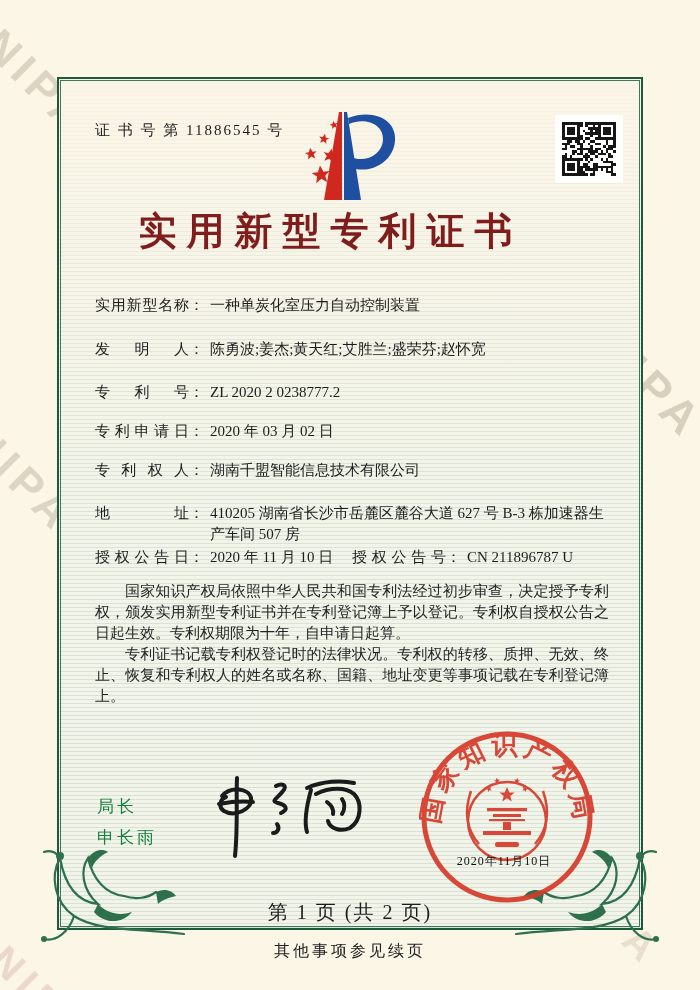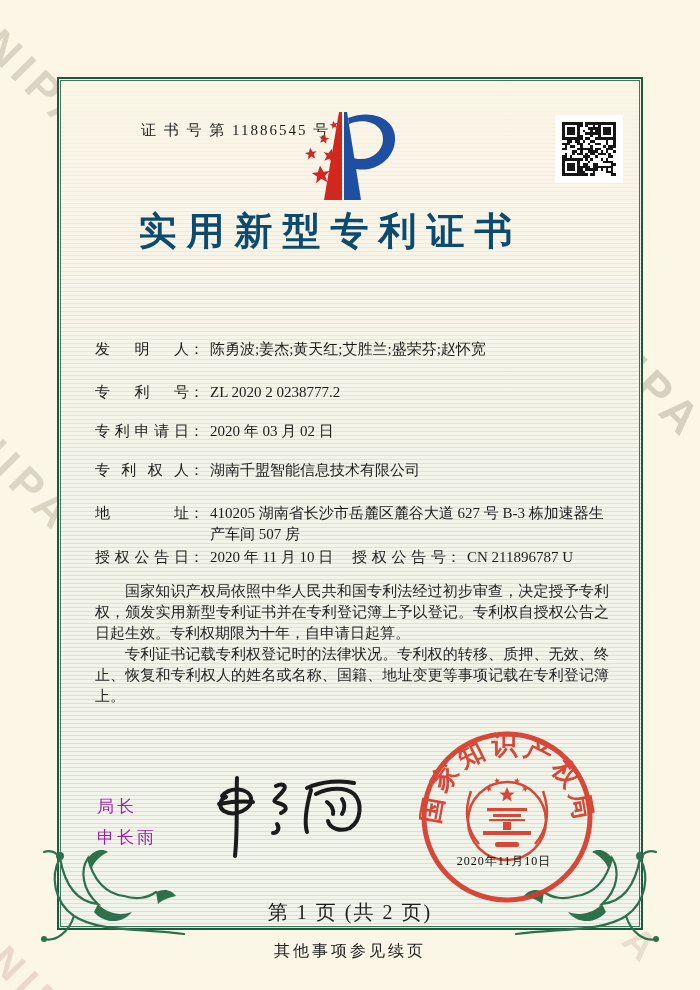--- a/index.html
+++ b/index.html
@@ -30,7 +30,7 @@
   .flourish{position:absolute;width:150px;height:118px;z-index:3;}
   .flourish.br{transform:scaleX(-1);}
   
-  .cert-no{position:absolute;left:95px;top:121px;font-size:15px;letter-spacing:2px;z-index:4;margin-left:46px;}
+  .cert-no{position:absolute;left:95px;top:121px;font-size:15px;letter-spacing:2px;z-index:4;}
   .logo{position:absolute;left:293px;top:108px;width:112px;height:97px;z-index:4;}
   .qr{position:absolute;left:555px;top:115px;width:68px;height:68px;background:#fff;padding:0;z-index:4;}
   .qr svg{position:absolute;left:7px;top:7px;width:54px;height:54px;}

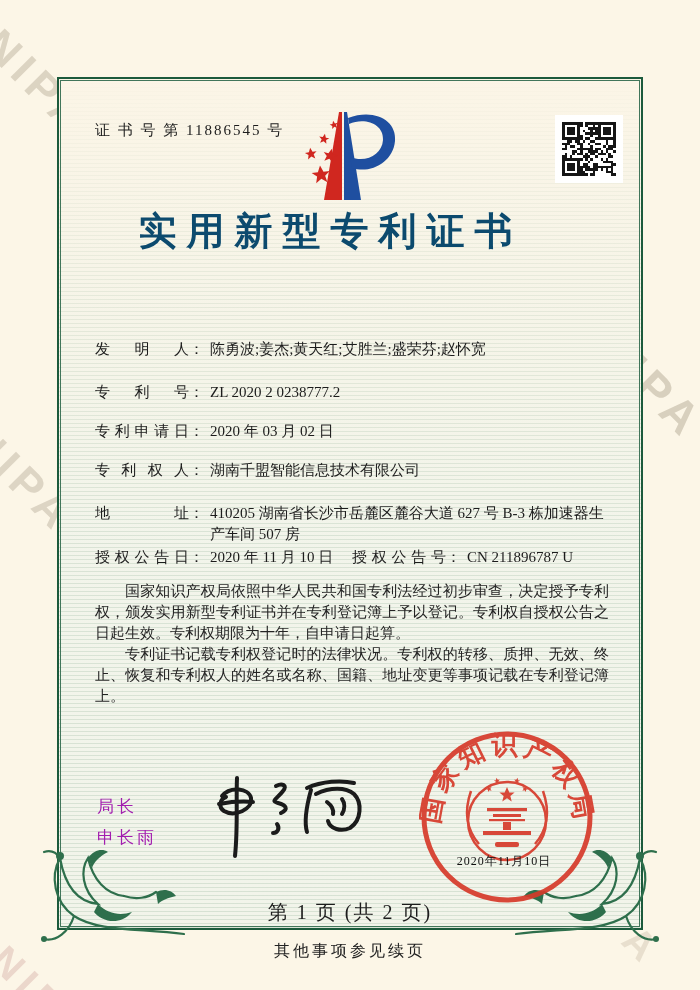--- a/index.html
+++ b/index.html
@@ -36,7 +36,7 @@
   .qr svg{position:absolute;left:7px;top:7px;width:54px;height:54px;}
   .title{
     position:absolute;left:0;top:206px;width:661px;text-align:center;
-    font-size:38px;font-weight:700;letter-spacing:10px;color:#0c4a6e;z-index:4;
+    font-size:38px;font-weight:700;letter-spacing:10px;color:#7f1d1d;z-index:4;
   }
   
   .row{position:absolute;left:95px;width:516px;font-size:15px;line-height:21px;z-index:4;}

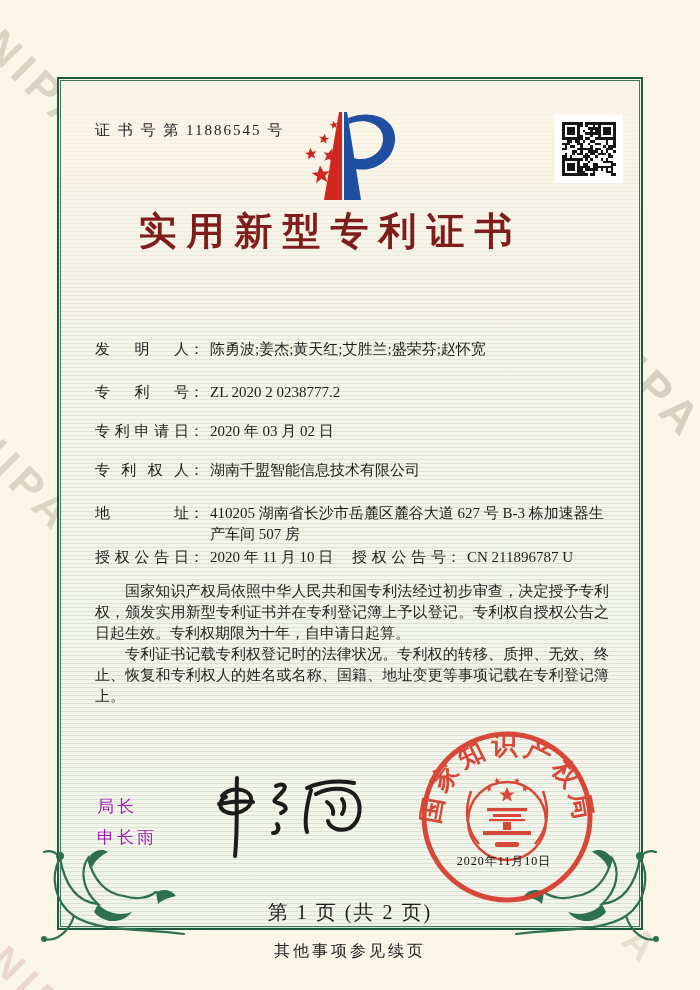--- a/index.html
+++ b/index.html
@@ -292,6 +292,9 @@
 
   <div class="title">实用新型专利证书</div>
 
+  <div class="row" style="top:295px">
+    <span class="flabel">实用新型名称</span><span class="fcolon">：</span><span class="fvalue">一种单炭化室压力自动控制装置</span>
+  </div>
   <div class="row" style="top:339px">
     <span class="flabel">发明人</span><span class="fcolon">：</span><span class="fvalue">陈勇波;姜杰;黄天红;艾胜兰;盛荣芬;赵怀宽</span>
   </div>

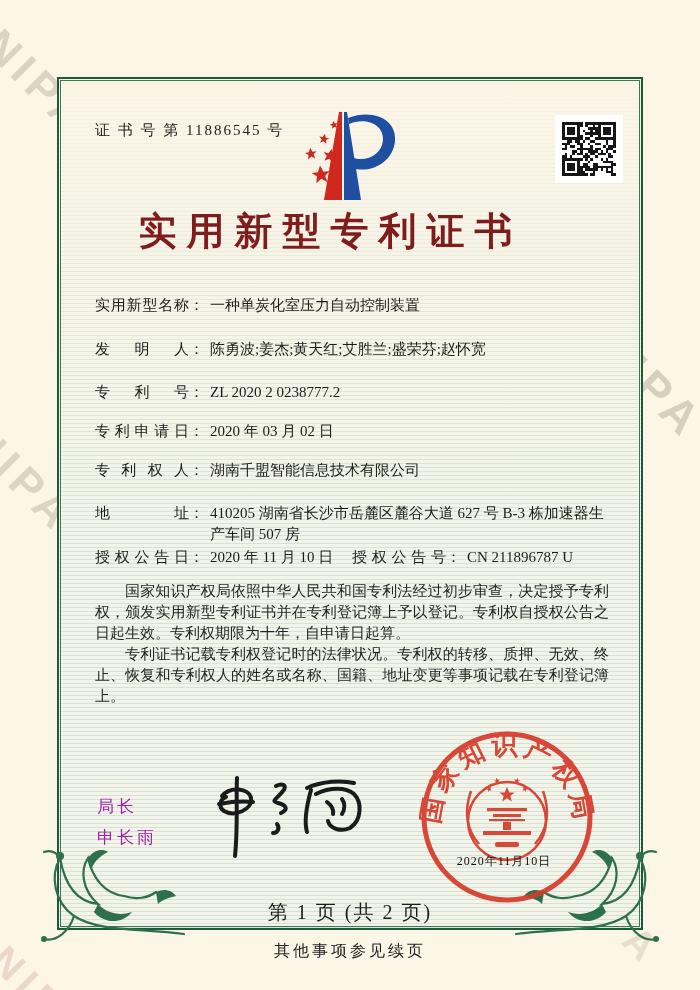--- a/index.html
+++ b/index.html
@@ -53,7 +53,7 @@
   .body-text p{margin:0;text-indent:2em;}
   
   .signer{position:absolute;left:97px;z-index:4;font-family:"Liberation Sans","DejaVu Sans",sans-serif;
-    font-size:17px;letter-spacing:3px;color:#a21caf;}
+    font-size:17px;letter-spacing:3px;color:#15803d;}
   .sig{position:absolute;left:210px;top:770px;width:185px;height:95px;z-index:5;}
   
   .seal{position:absolute;left:419px;top:729px;width:176px;height:176px;z-index:5;opacity:.92;}

